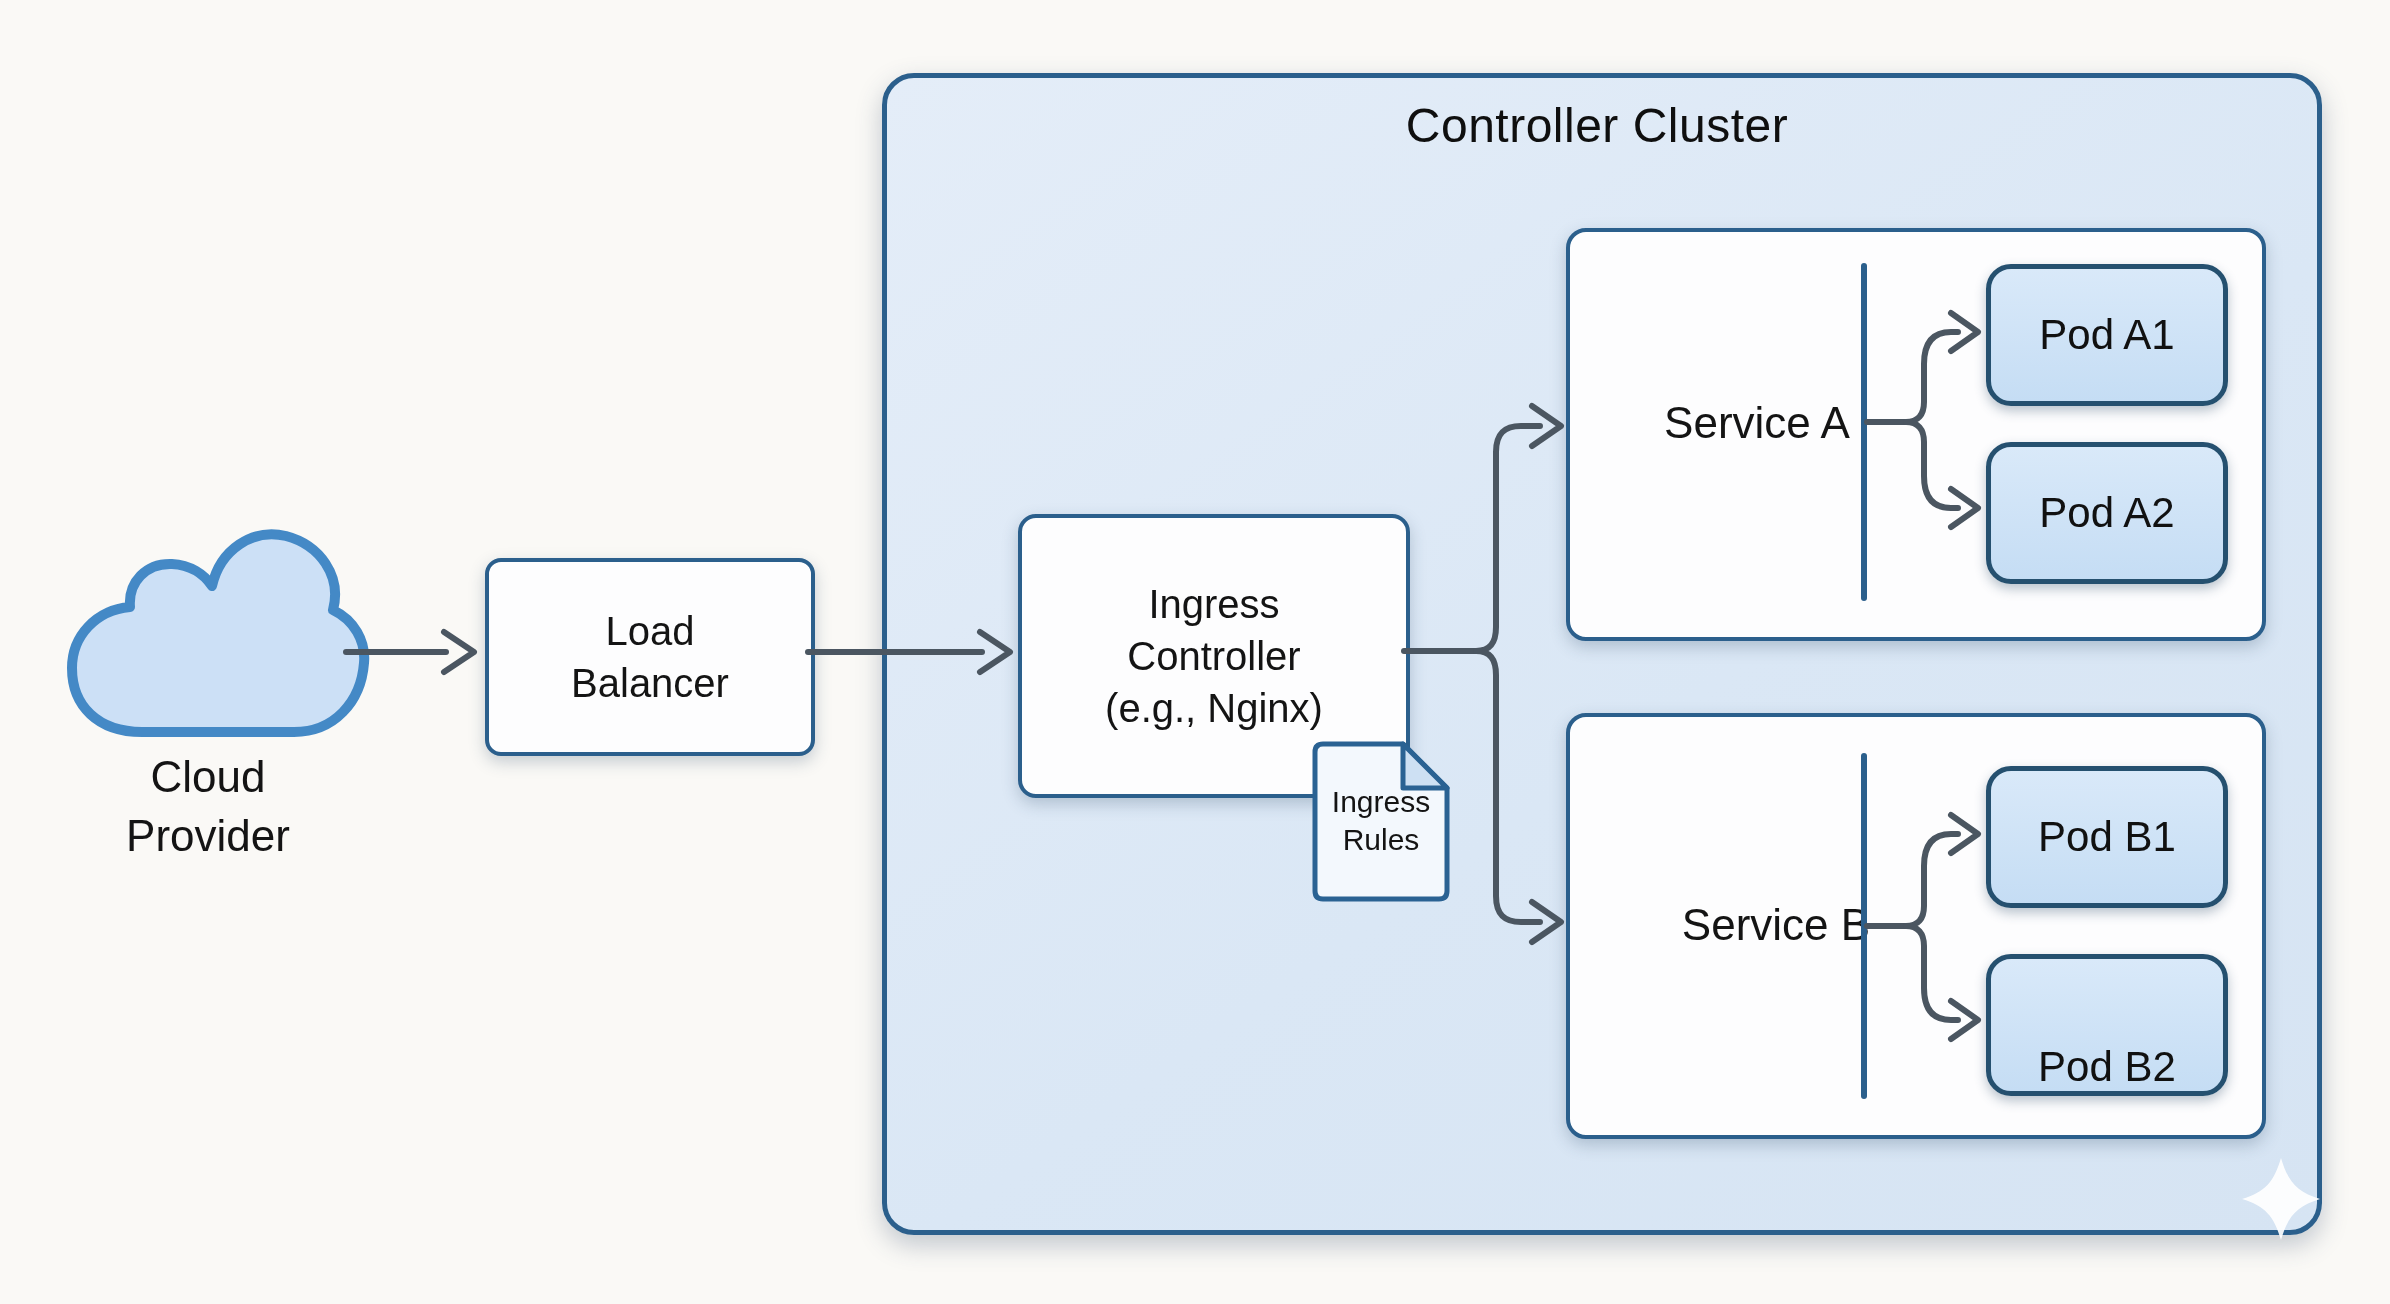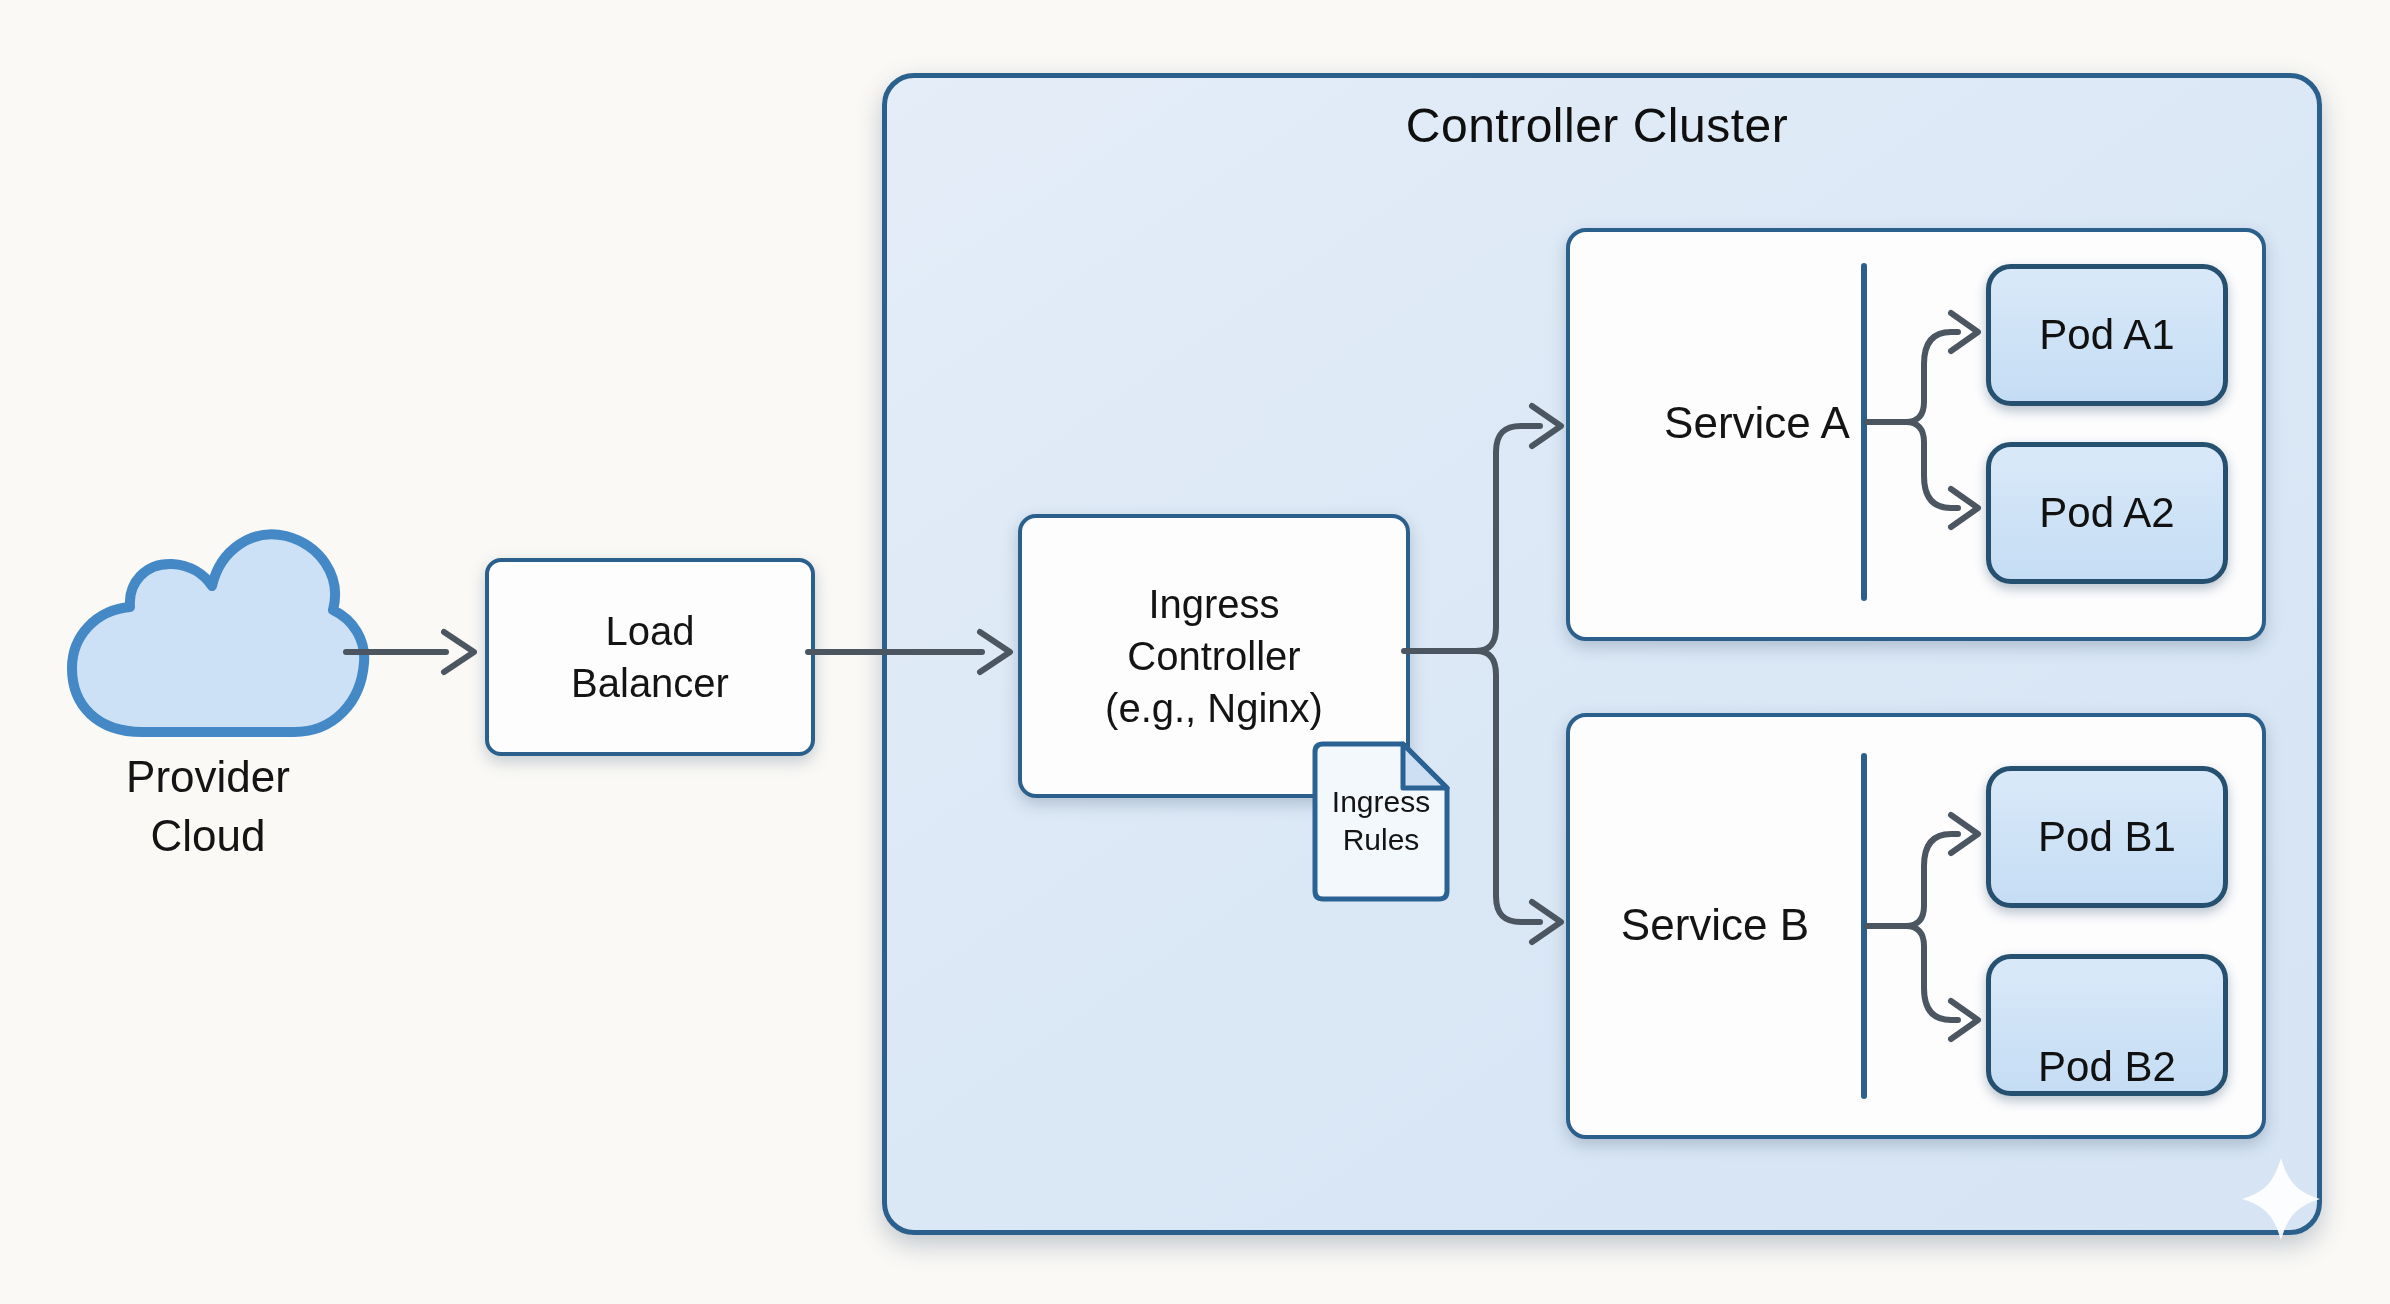--- a/index.html
+++ b/index.html
@@ -89,8 +89,8 @@
   <div class="cluster-title">Controller Cluster</div>
 
   <div class="cloud-label">
+    <span class="ln">Cloud</span>
     <span class="ln">Provider</span>
-    <span class="ln">Cloud</span>
   </div>
 
   <div class="box lb">

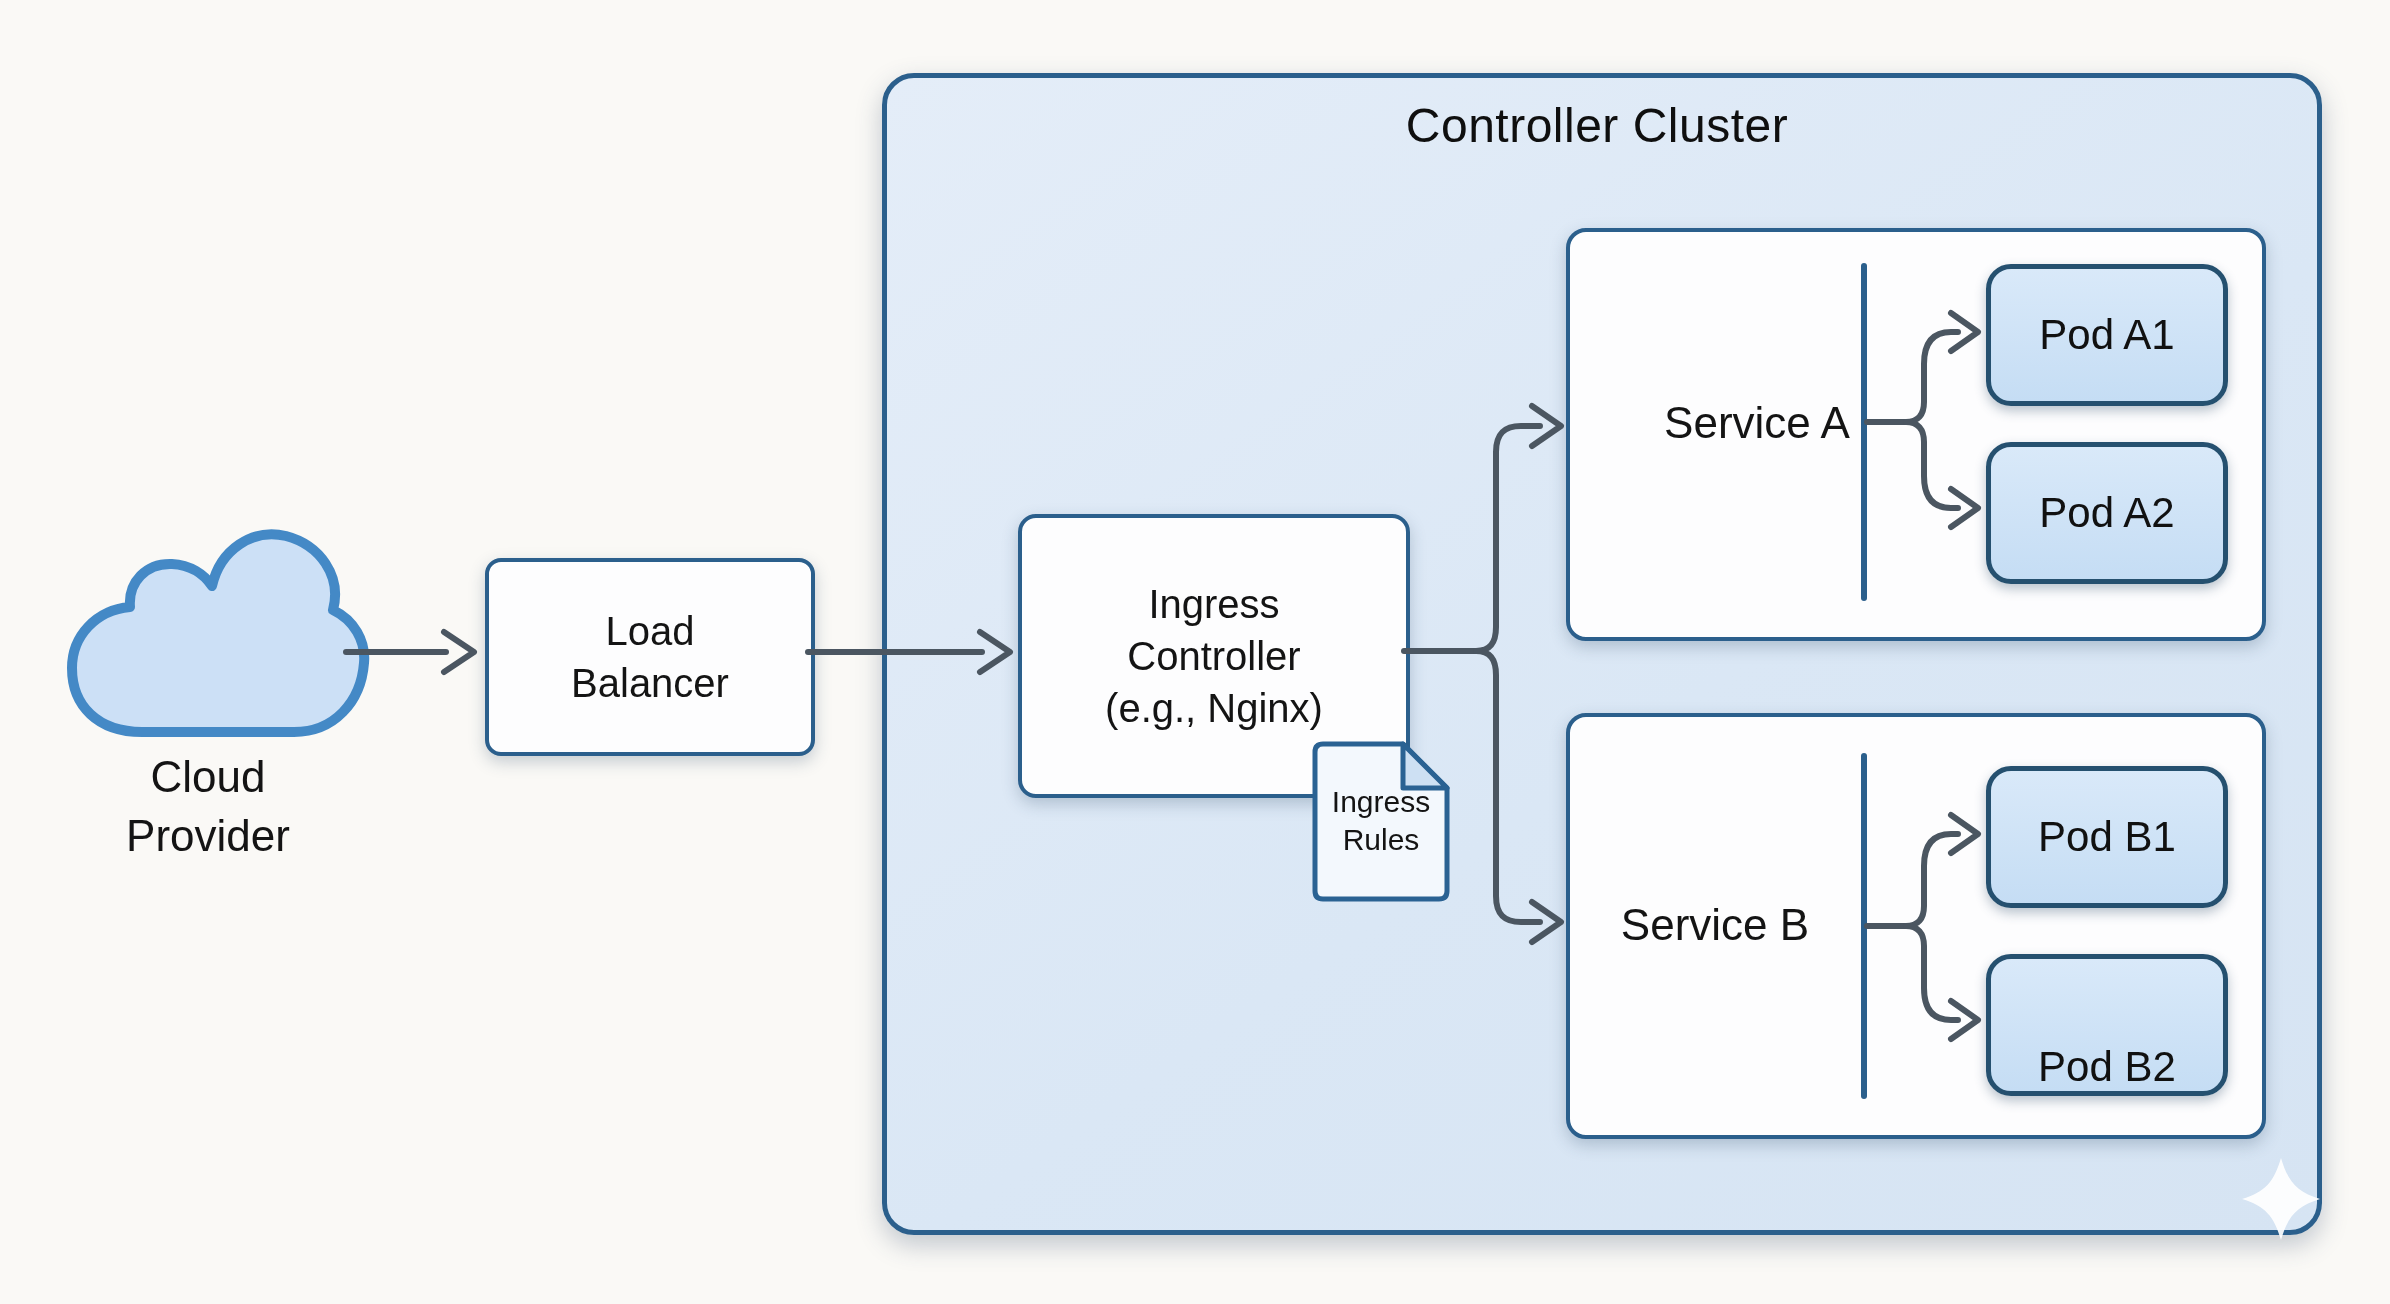--- a/index.html
+++ b/index.html
@@ -51,7 +51,7 @@
     font-size:44px;color:#141414;z-index:3;margin-left:41px;
   }
   .svc-a-label{left:1571px;top:398px;}
-  .svc-b-label{left:1510px;top:900px;padding-left:19px;}
+  .svc-b-label{left:1571px;top:900px;padding-left:19px;}
 
   .pod{
     position:absolute;width:232px;height:132px;

